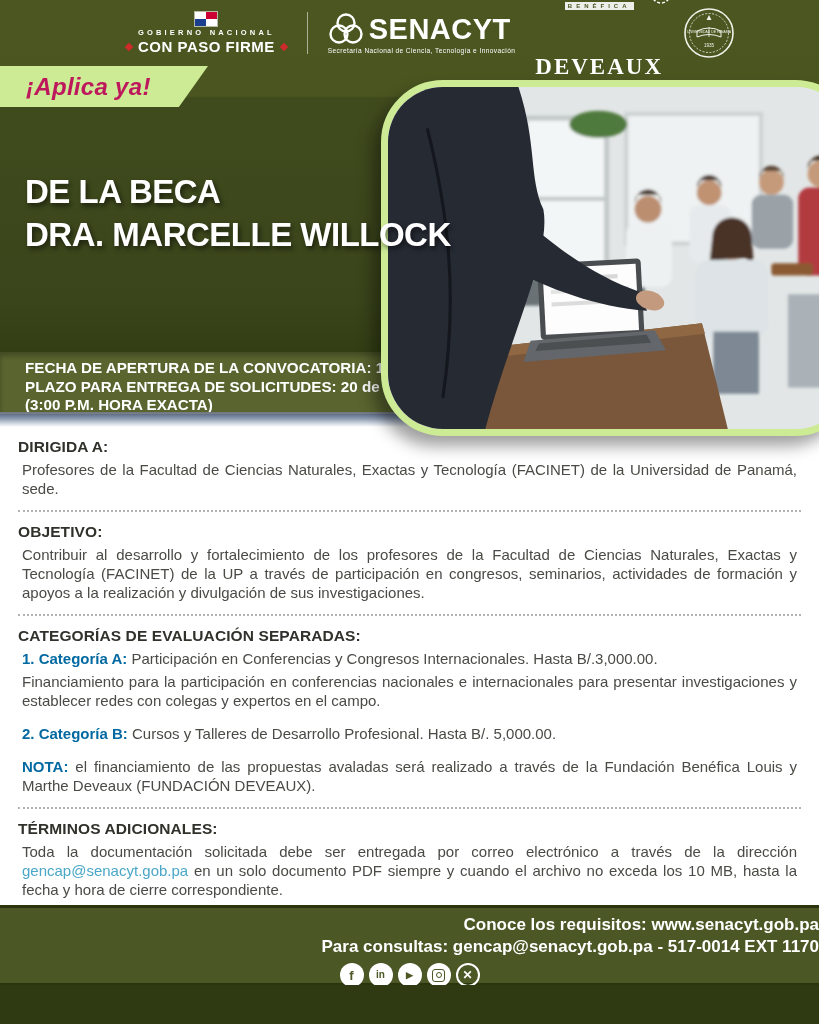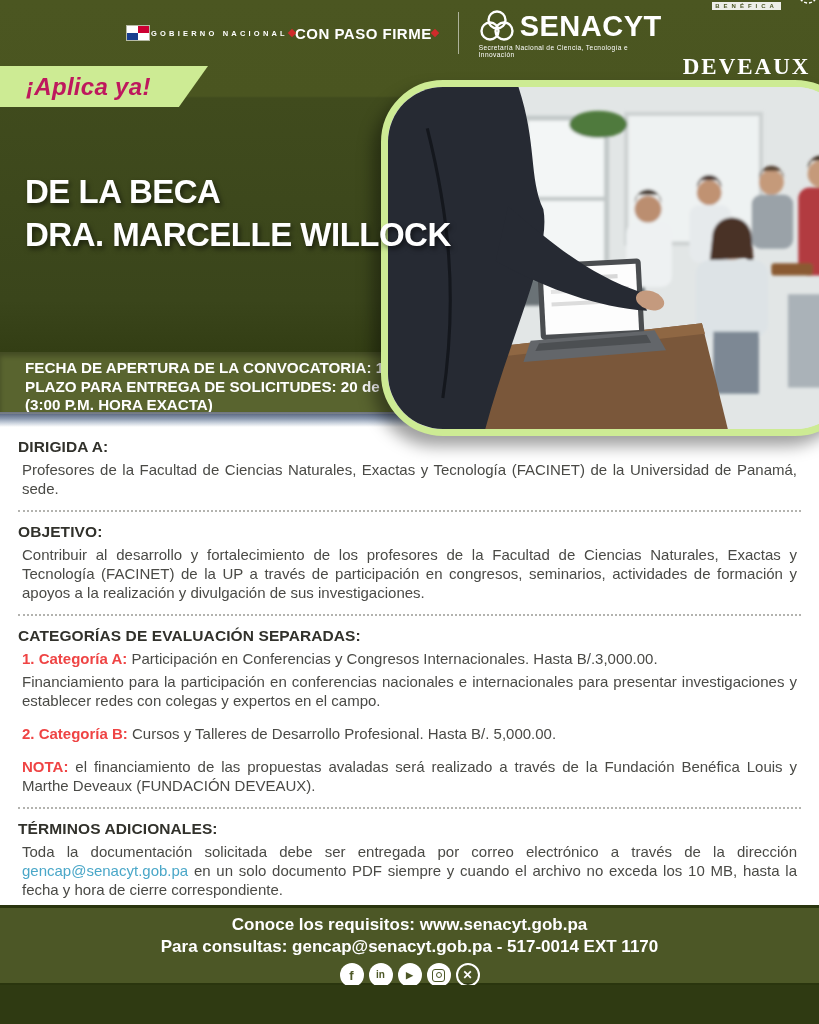--- a/index.html
+++ b/index.html
@@ -17,7 +17,7 @@
   .brandbar{
     position:absolute;top:4px;left:126px;height:58px;display:flex;align-items:center;gap:20px;color:#fff;
   }
-  .gob{display:flex;align-items:center;gap:1px;}
+  .gob{display:flex;flex-direction:column;align-items:center;gap:1px;}
   .flag{width:22px;height:14px;display:grid;grid-template-columns:1fr 1fr;grid-template-rows:1fr 1fr;border:.5px solid rgba(255,255,255,.6);}
   .flag .q1{background:#fff;position:relative;} .flag .q2{background:#c03;}
   .flag .q3{background:#1a3f8f;} .flag .q4{background:#fff;}

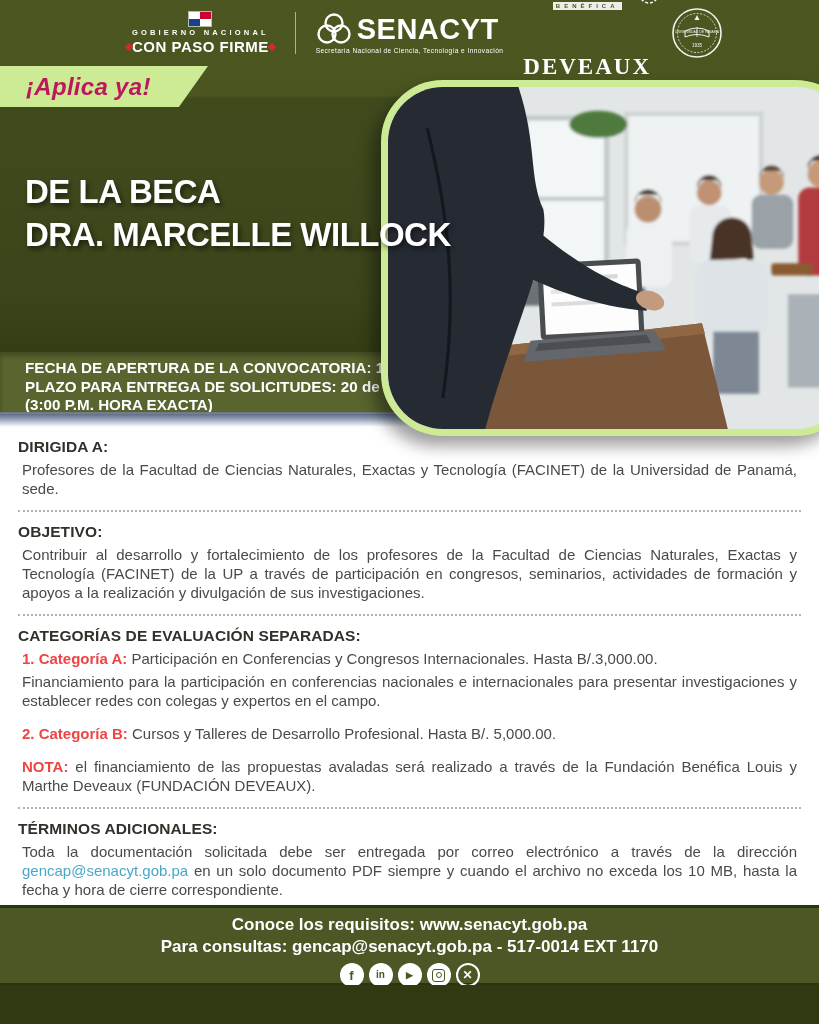--- a/index.html
+++ b/index.html
@@ -22,7 +22,7 @@
   .flag .q1{background:#fff;position:relative;} .flag .q2{background:#c03;}
   .flag .q3{background:#1a3f8f;} .flag .q4{background:#fff;}
   .gob-l1{font-size:7.5px;letter-spacing:3.2px;font-weight:bold;white-space:nowrap;}
-  .gob-l2{font-size:15px;font-weight:bold;letter-spacing:.5px;white-space:nowrap;display:flex;align-items:center;}
+  .gob-l2{font-size:15px;font-weight:bold;letter-spacing:.5px;white-space:nowrap;display:flex;align-items:center;gap:6px;}
   .reddot{width:6px;height:6px;background:#cf2b2b;transform:rotate(45deg);display:inline-block;}
   .vdiv{width:1px;height:42px;background:rgba(255,255,255,.55);}
   .senacyt{display:flex;flex-direction:column;align-items:flex-start;}

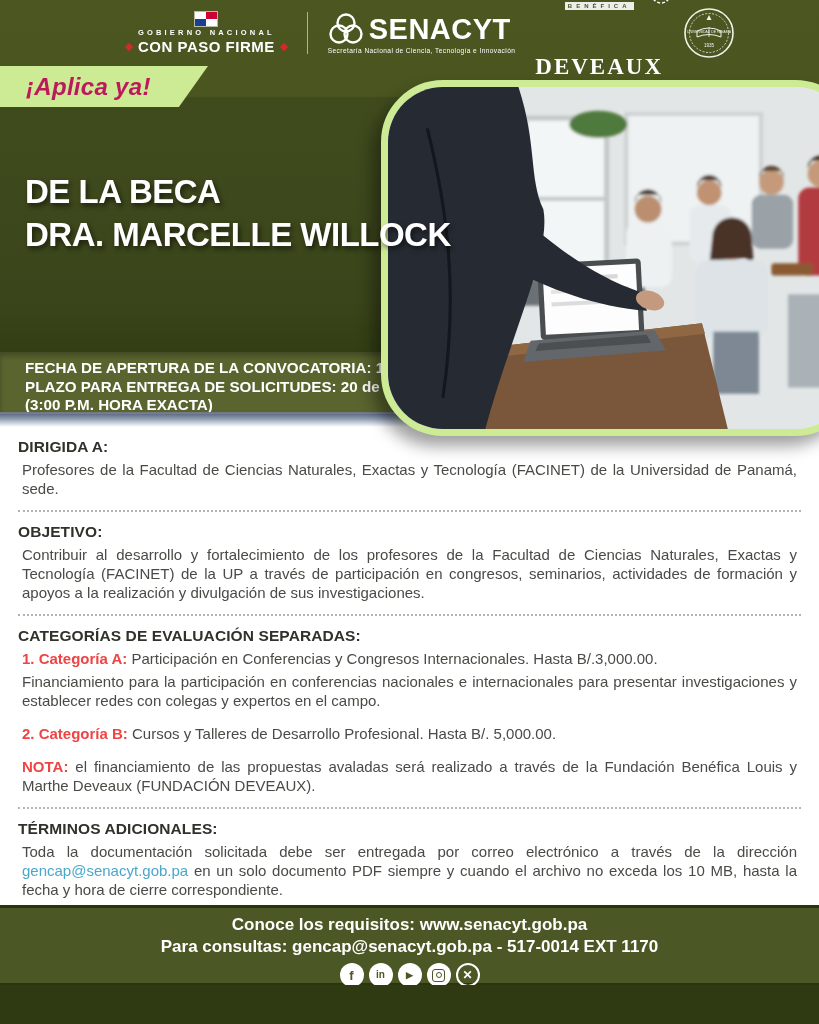--- a/index.html
+++ b/index.html
@@ -68,7 +68,7 @@
   .content{position:absolute;top:427px;left:0;right:0;height:478px;background:#fff;padding:10px 18px 0;box-sizing:border-box;}
   .content h3{margin:1px 0 2px;font-size:15.5px;font-weight:bold;color:#31312b;letter-spacing:.1px;}
   .content p{margin:4px;font-size:15px;line-height:19px;color:#4a4a46;text-align:justify;}
-  .content b{color:#ef4444;}
+  .content b{color:#0369a1;}
   .gap{height:6px;}
   .sep{border:none;border-top:2px dotted #b3b3af;margin:12px 0 11px;}
   .email{color:#4aa7c8;}

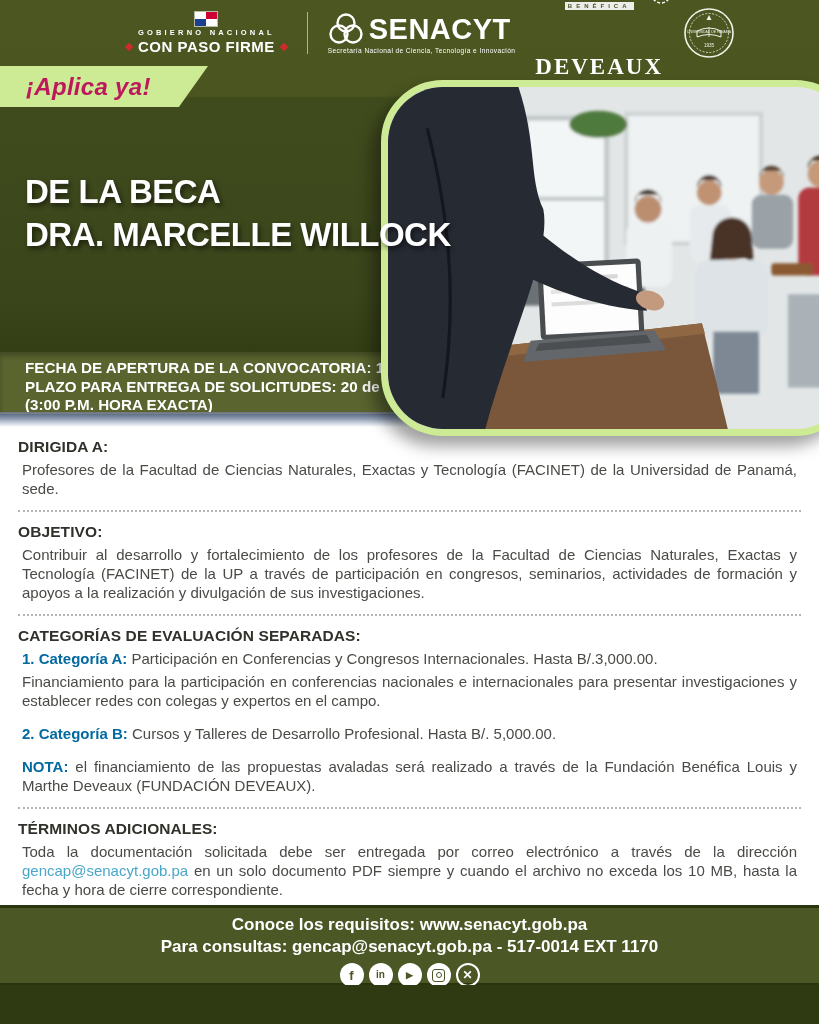--- a/index.html
+++ b/index.html
@@ -76,7 +76,7 @@
   .footer{
     position:absolute;left:0;bottom:39px;width:100%;height:80px;background:#4c5726;
     border-top:3px solid #2a350e;border-bottom:2px solid #2a350e;box-sizing:border-box;
-    text-align:center;color:#fff;padding-top:6px;
+    text-align:right;color:#fff;padding-top:6px;
   }
   .footer .f1,.footer .f2{font-weight:bold;font-size:17px;line-height:22px;}
   .socials{display:flex;justify-content:center;gap:5px;margin-top:5px;}

